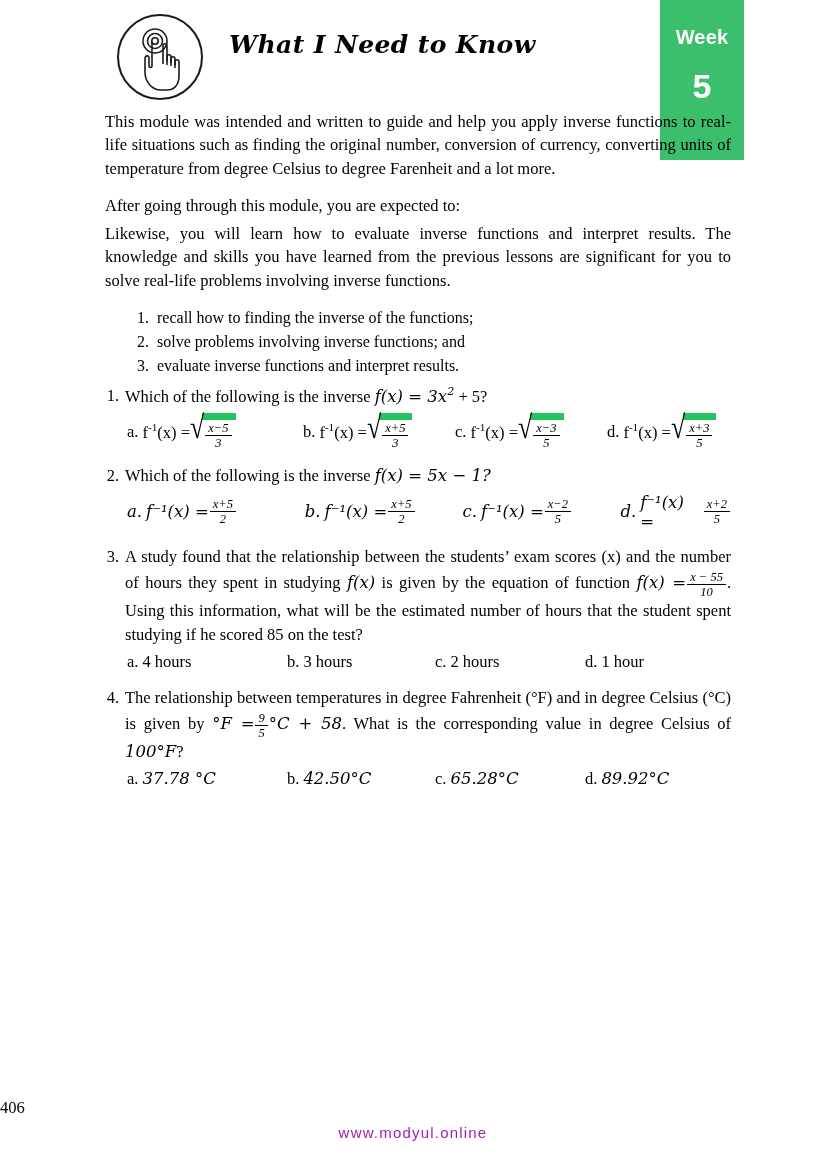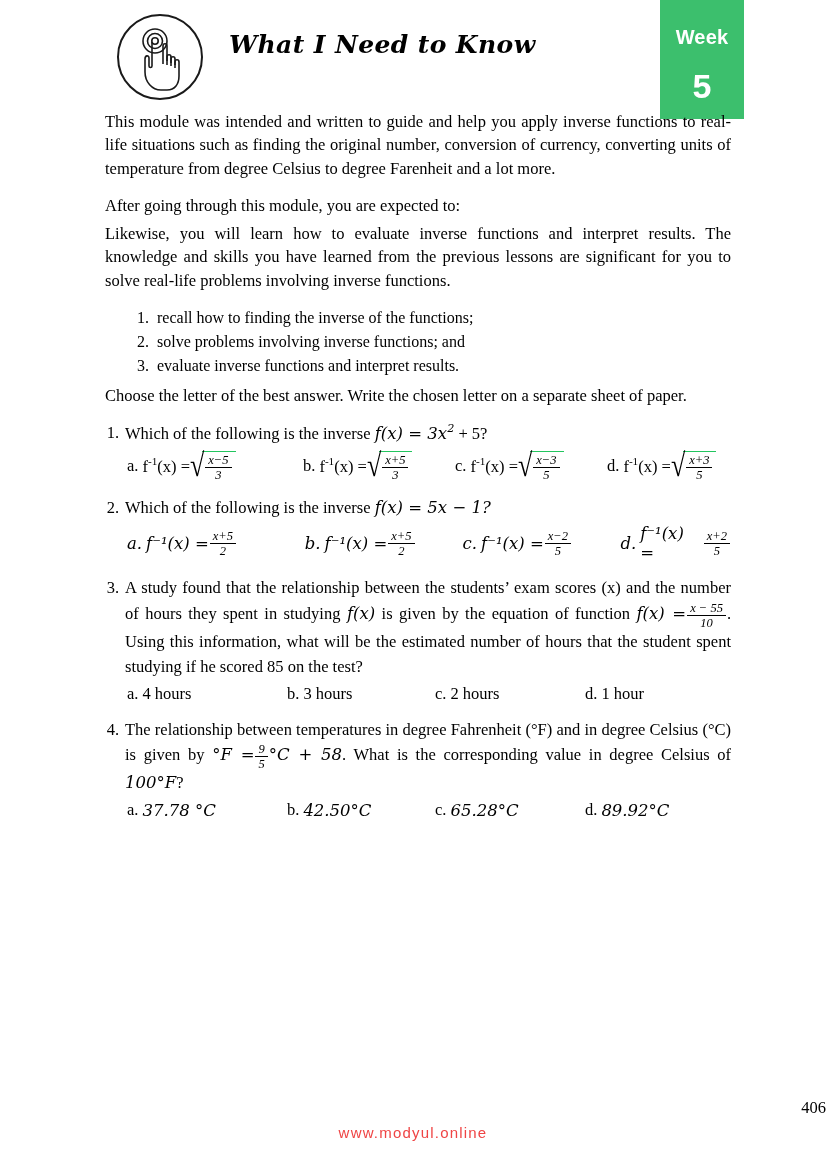--- a/index.html
+++ b/index.html
@@ -27,7 +27,7 @@
     top: 0;
     right: 82px;
     width: 84px;
-    height: 119px;
+    height: 160px;
     background: #3cbf6d;
     color: #ffffff;
     text-align: center;

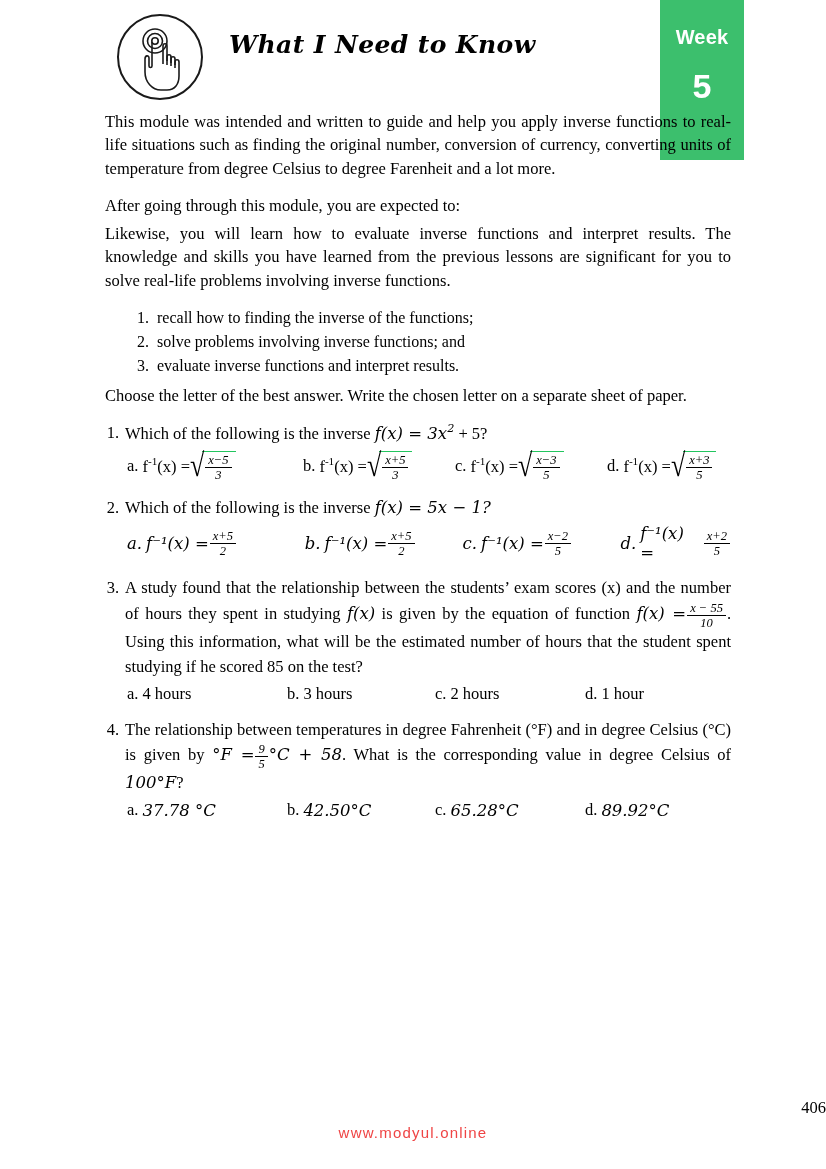--- a/index.html
+++ b/index.html
@@ -230,7 +230,6 @@
     </ol>
 
 
-    <p class="body">Choose the letter of the best answer. Write the chosen letter on a separate sheet of paper.</p>
 
     <div class="quiz">
 

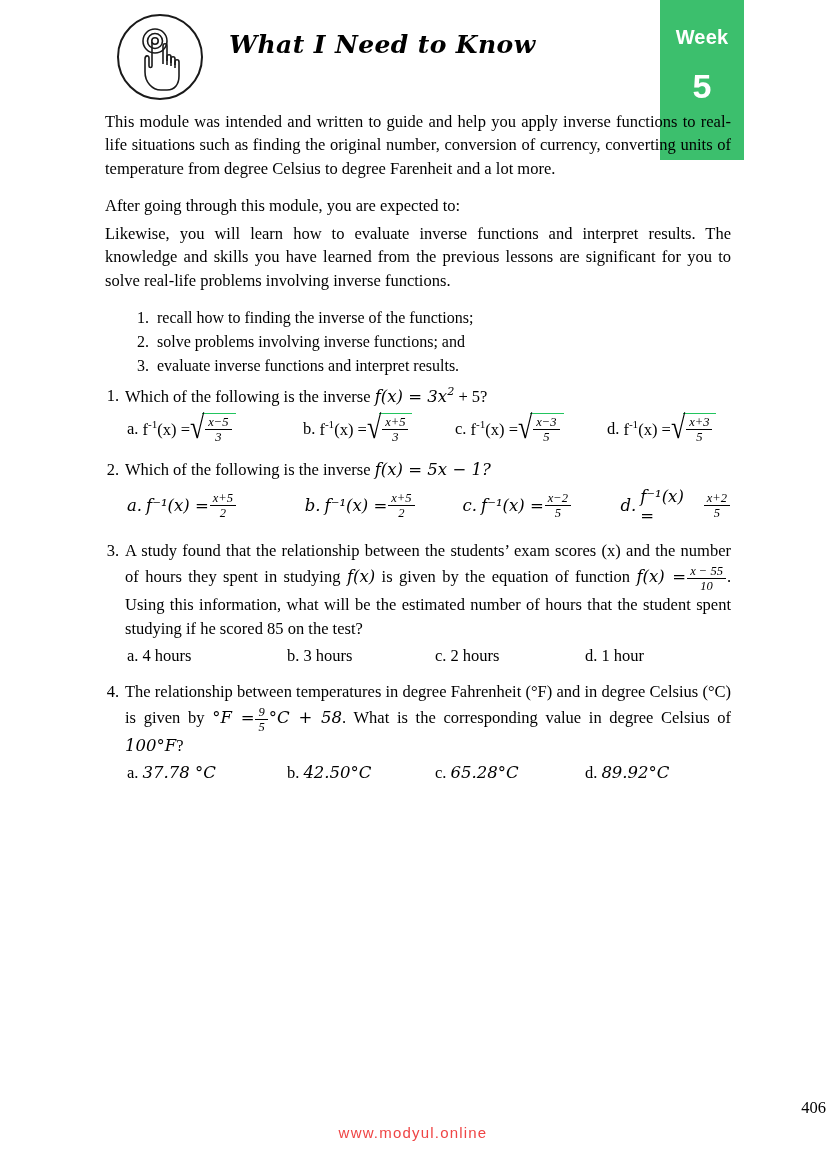--- a/index.html
+++ b/index.html
@@ -152,7 +152,7 @@
     transform-origin: top;
   }
   .sqrt .under {
-    border-top: 1px solid #22c55e;
+    border-top: 7px solid #22c55e;
     padding: 1px 3px 0 2px;
   }
 

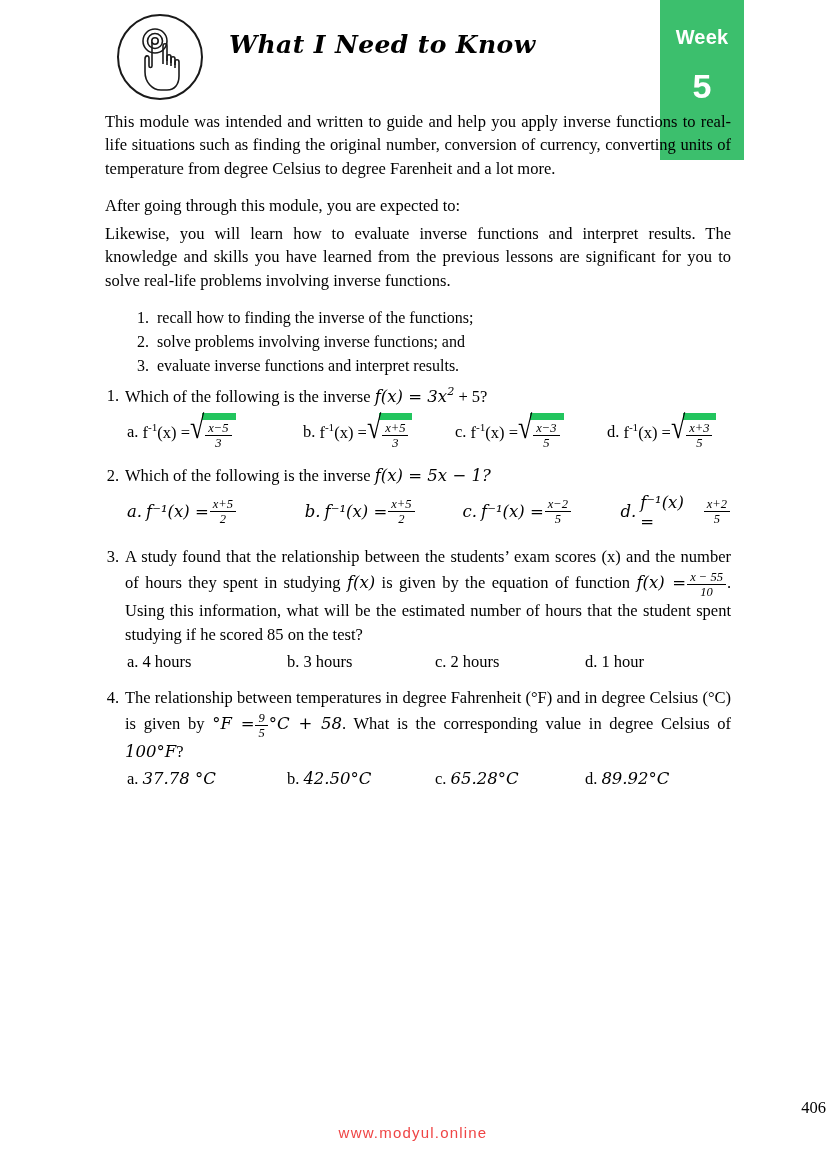--- a/index.html
+++ b/index.html
@@ -175,7 +175,7 @@
     left: 0;
     right: 0;
     top: 1098px;
-    text-align: right;
+    text-align: left;
     font-size: 16.5px;
   }
   .watermark {

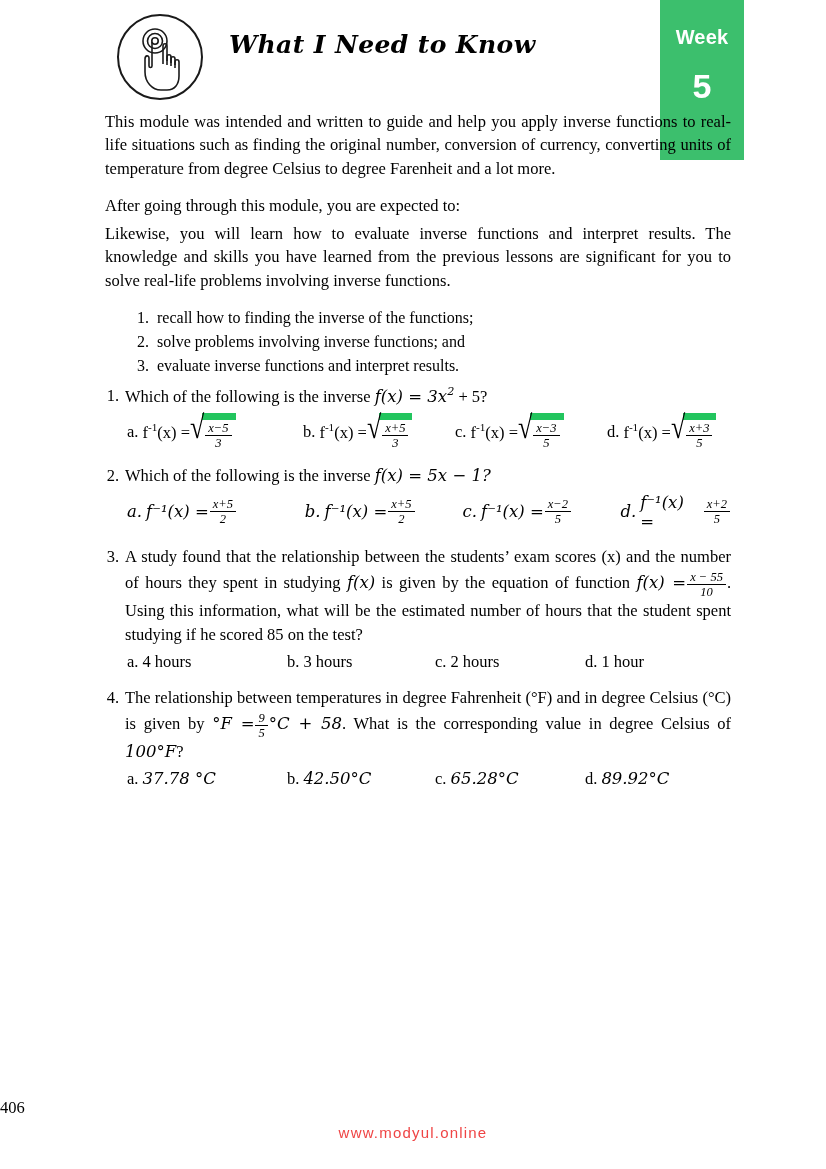--- a/index.html
+++ b/index.html
@@ -186,7 +186,7 @@
     text-align: center;
     font-family: "Liberation Sans", sans-serif;
     font-size: 15px;
-    color: #ef4444;
+    color: #a21caf;
     letter-spacing: 1.2px;
   }
 </style>

